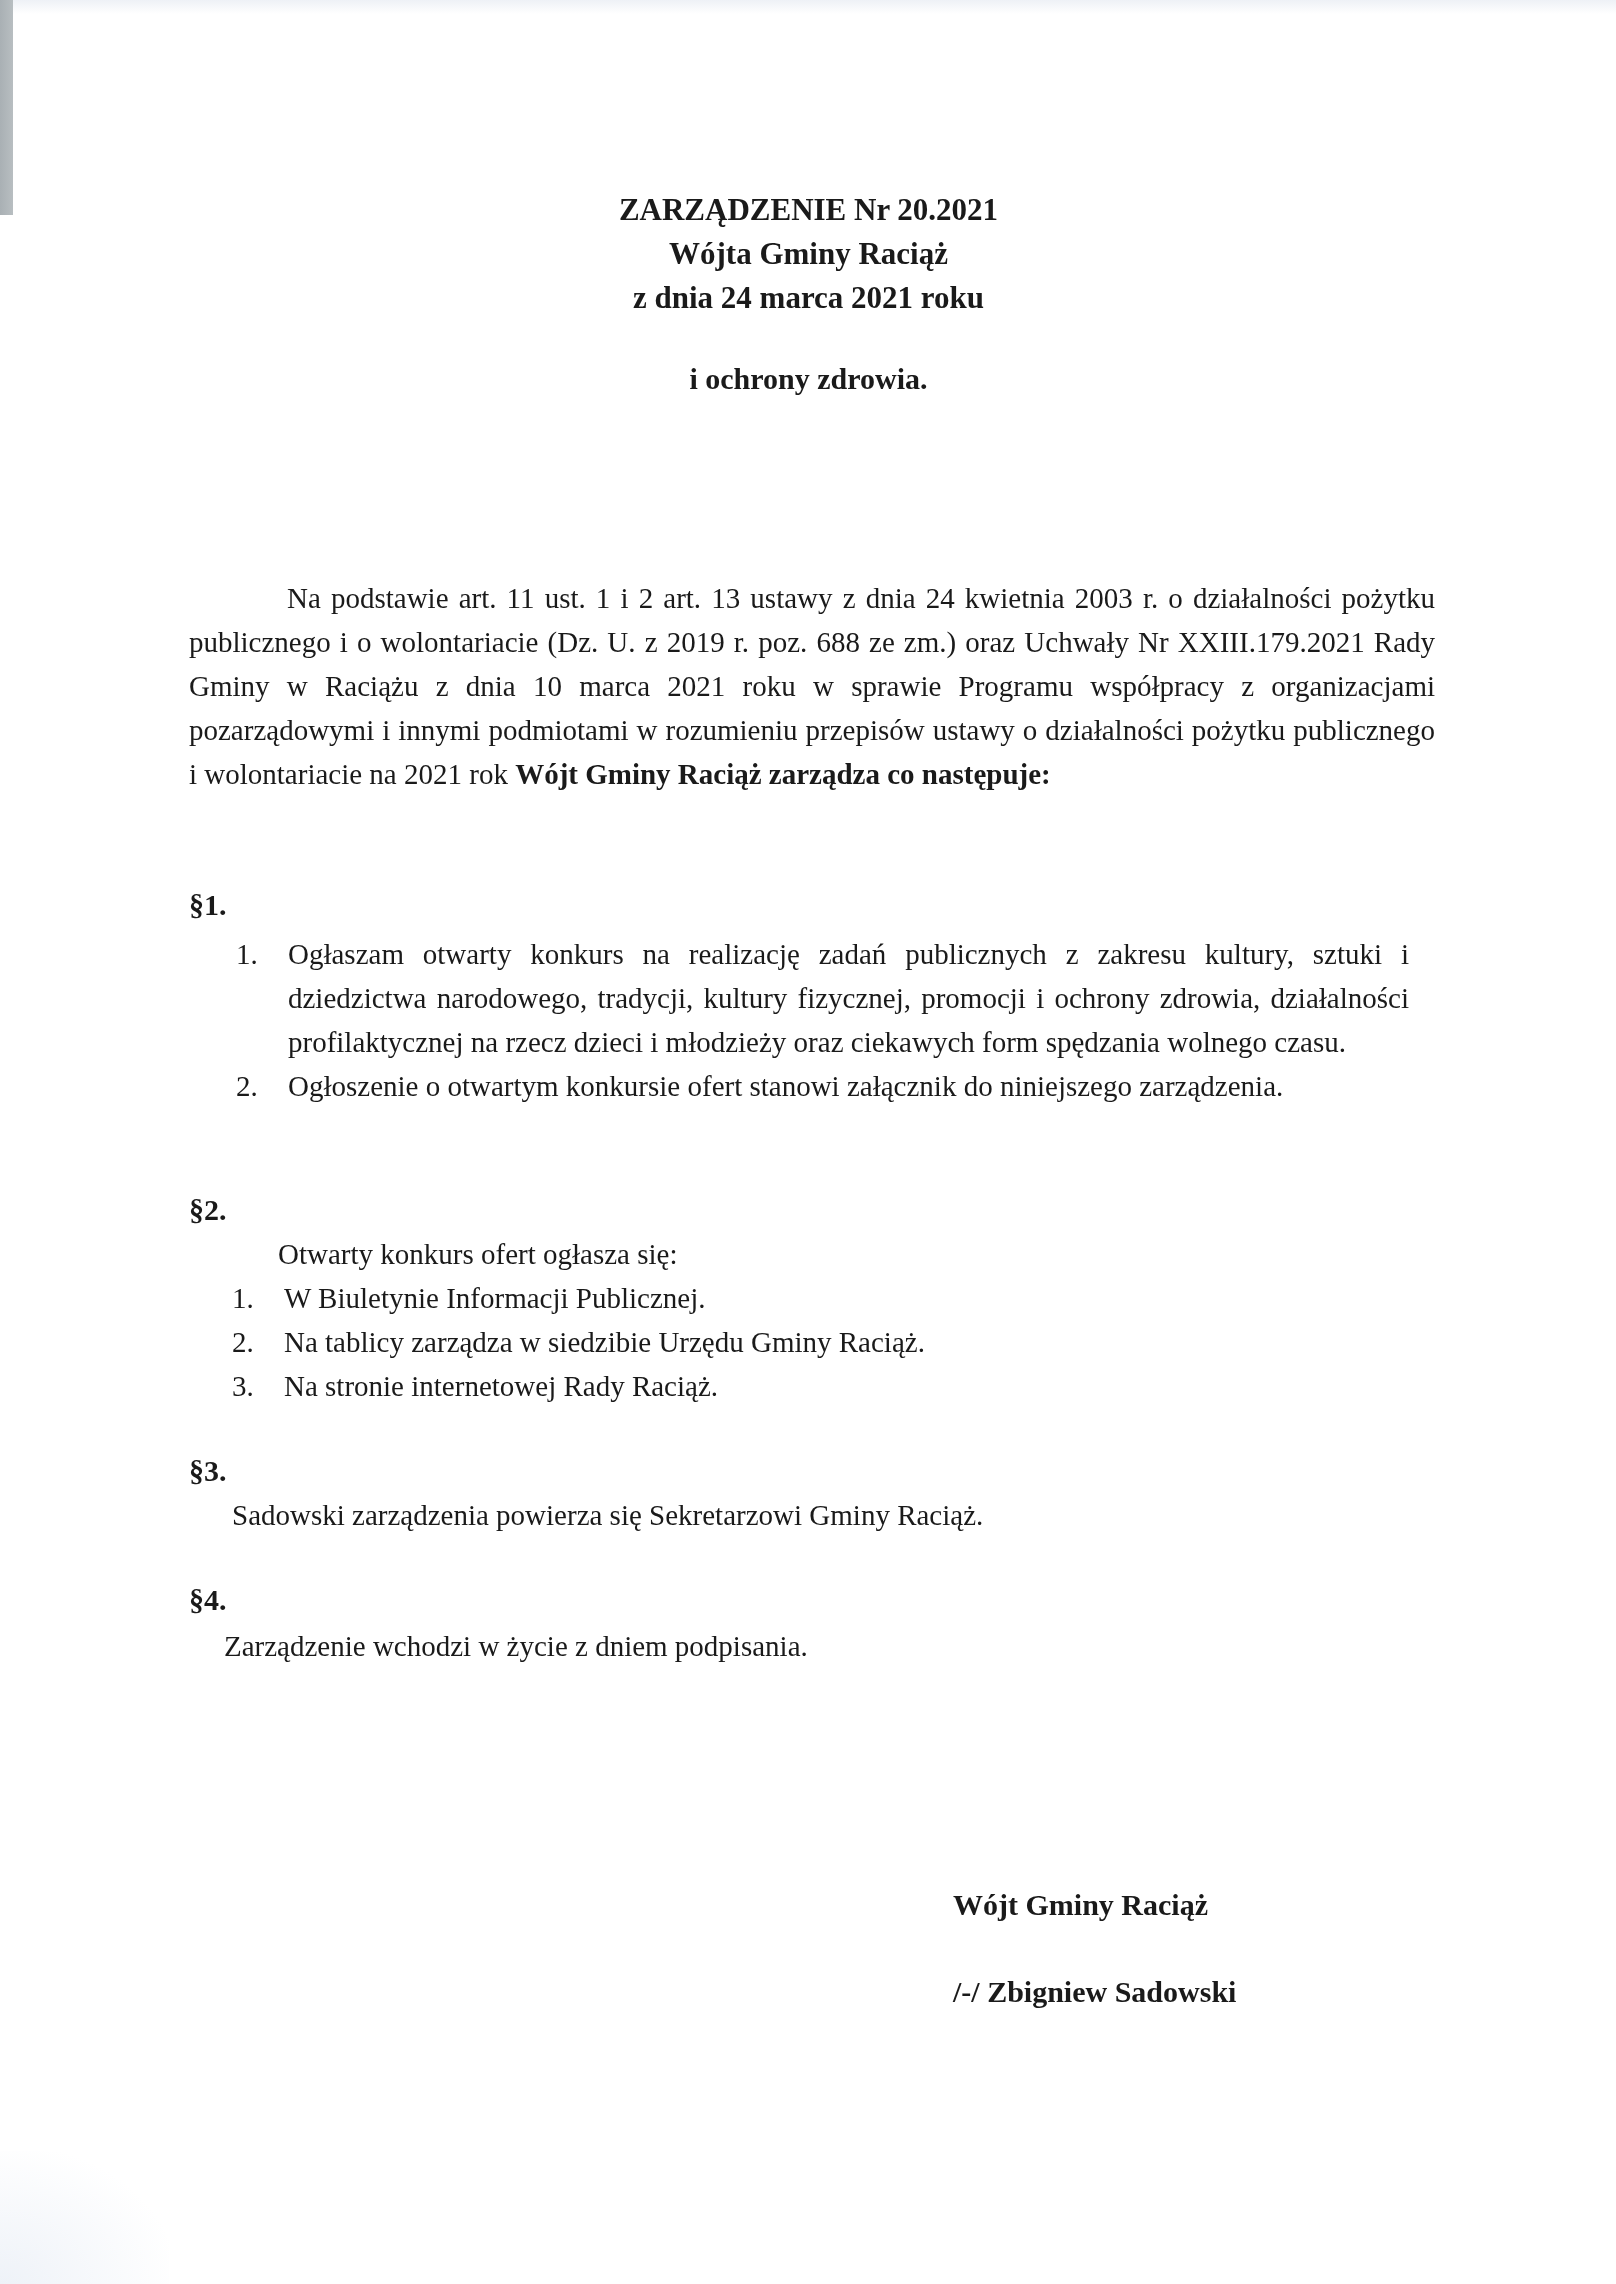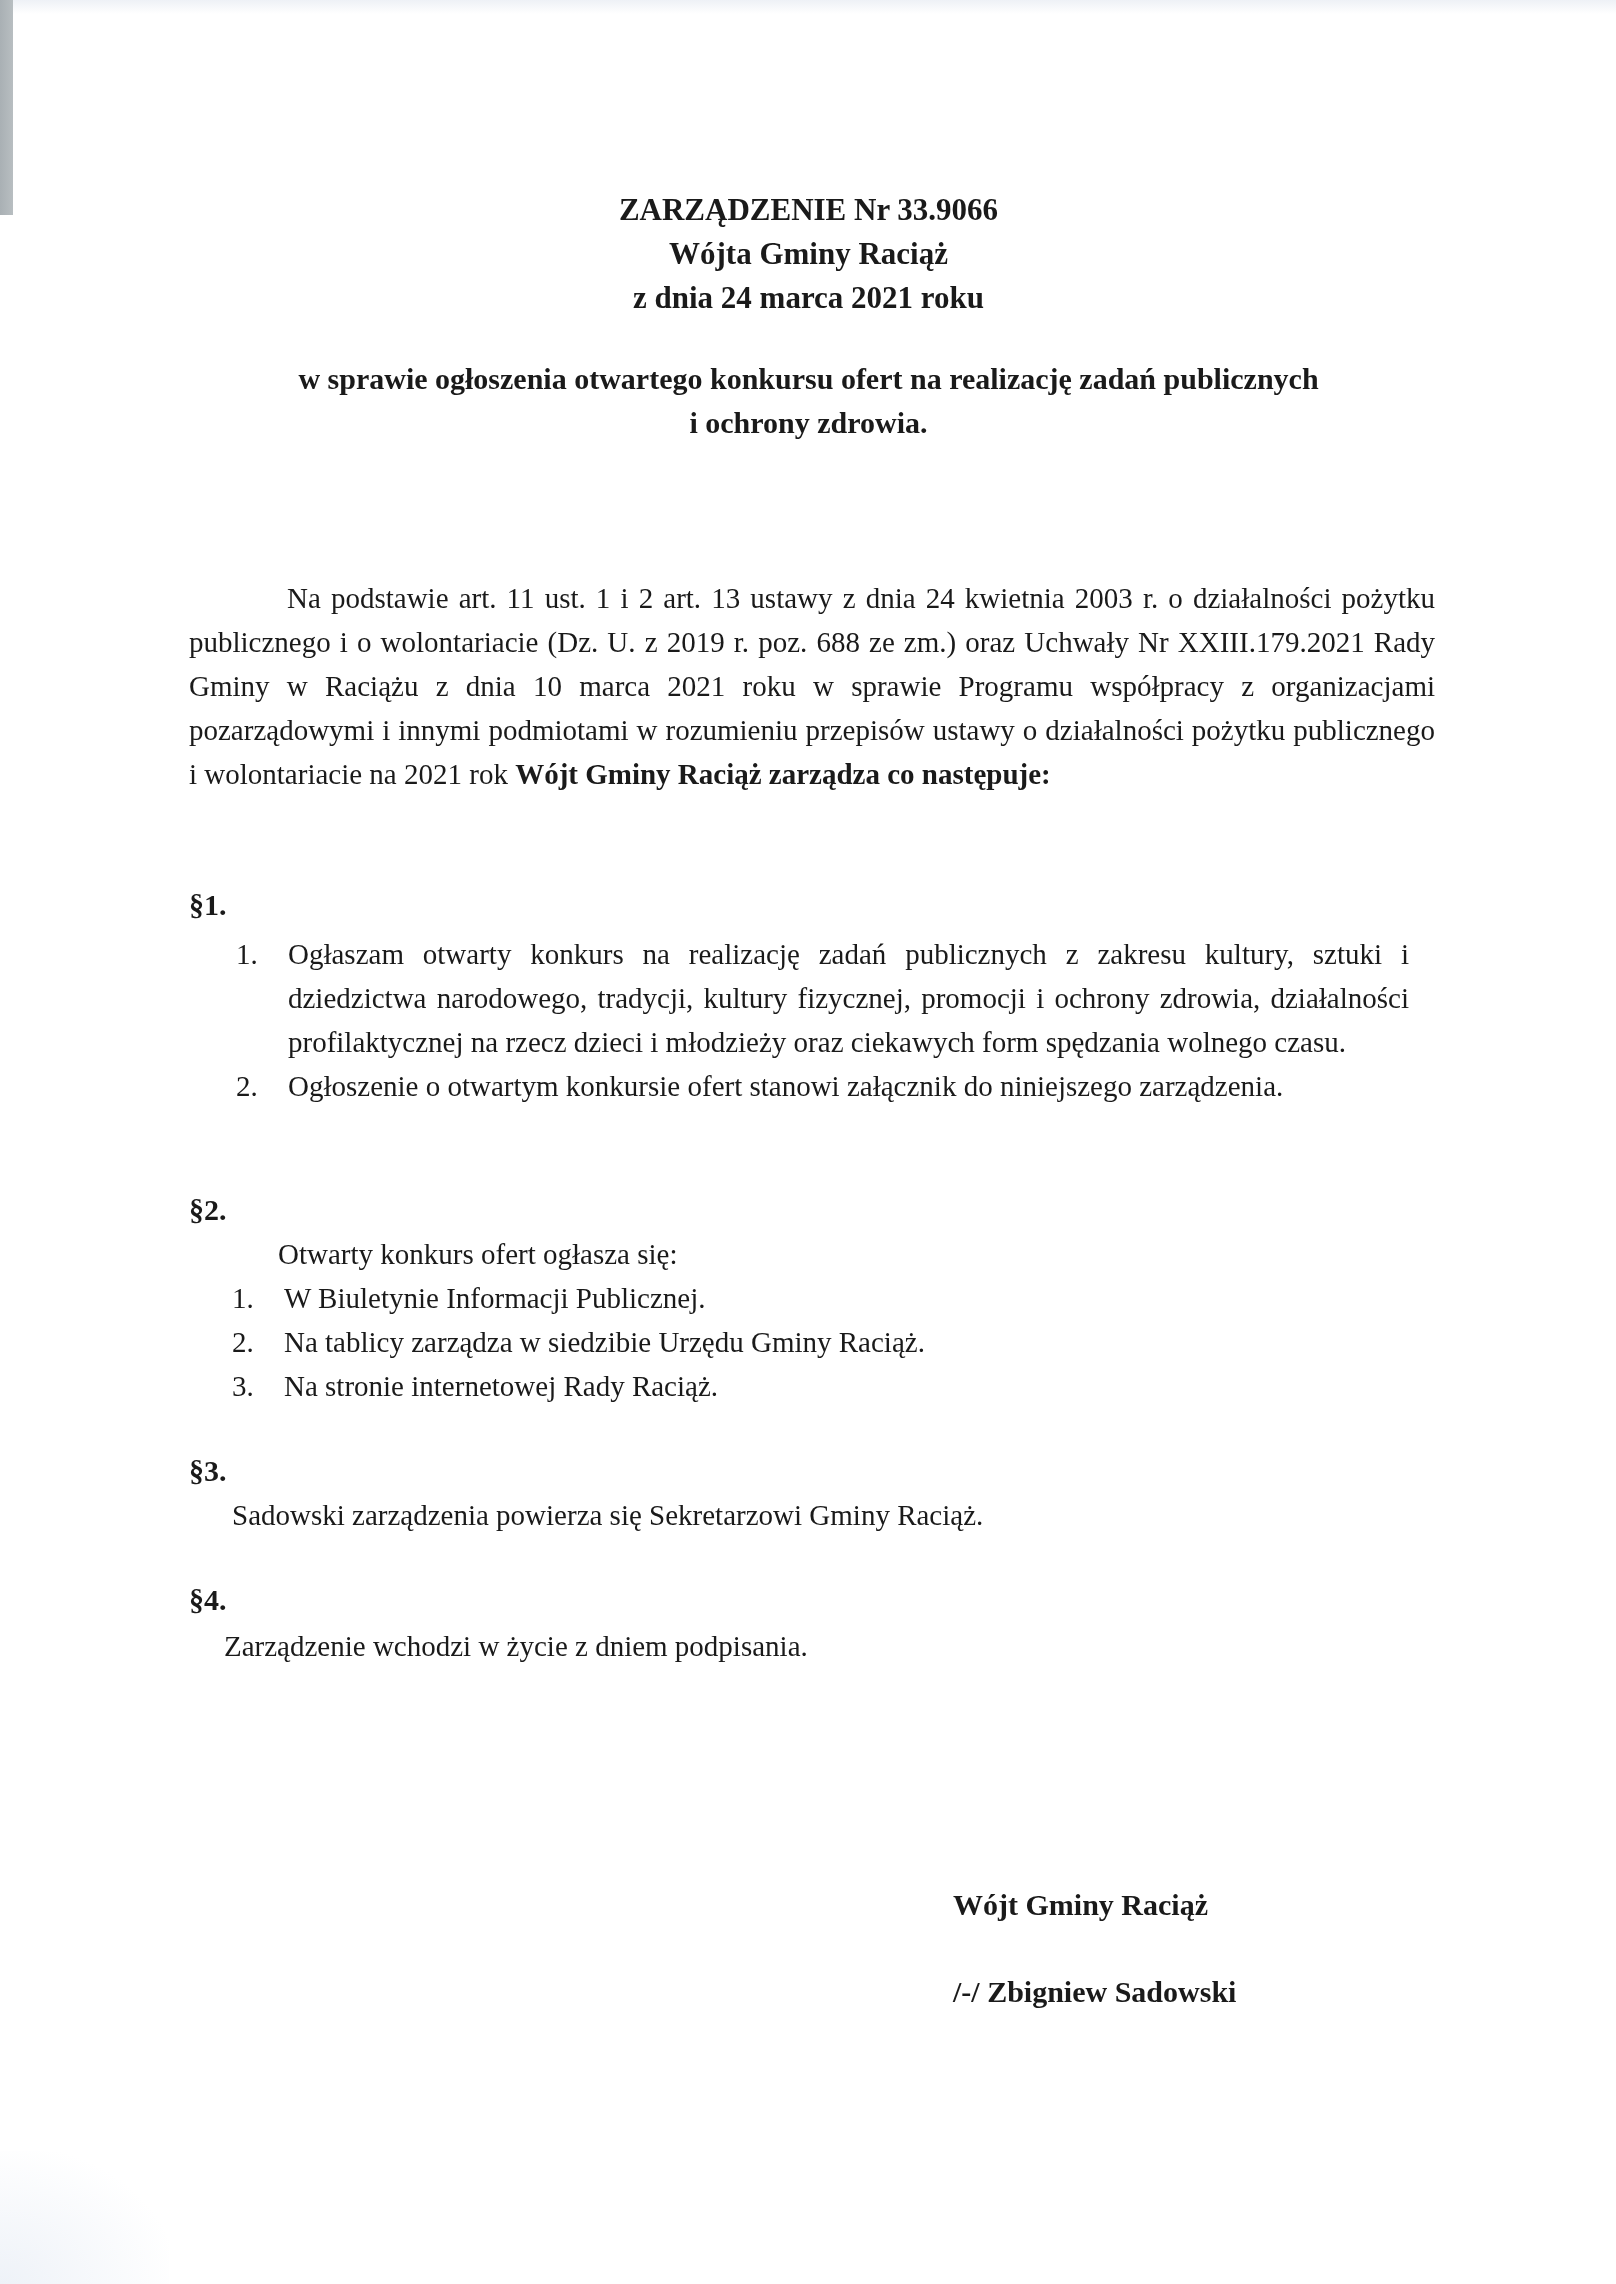--- a/index.html
+++ b/index.html
@@ -65,7 +65,7 @@
 <div class="scan-tint-corner"></div>
 
 <div class="header-block">
-  <div>ZARZĄDZENIE Nr 33.9066</div>
+  <div>ZARZĄDZENIE Nr 20.2021</div>
   <div>Wójta Gminy Raciąż</div>
   <div>z dnia 24 marca 2021 roku</div>
 </div>

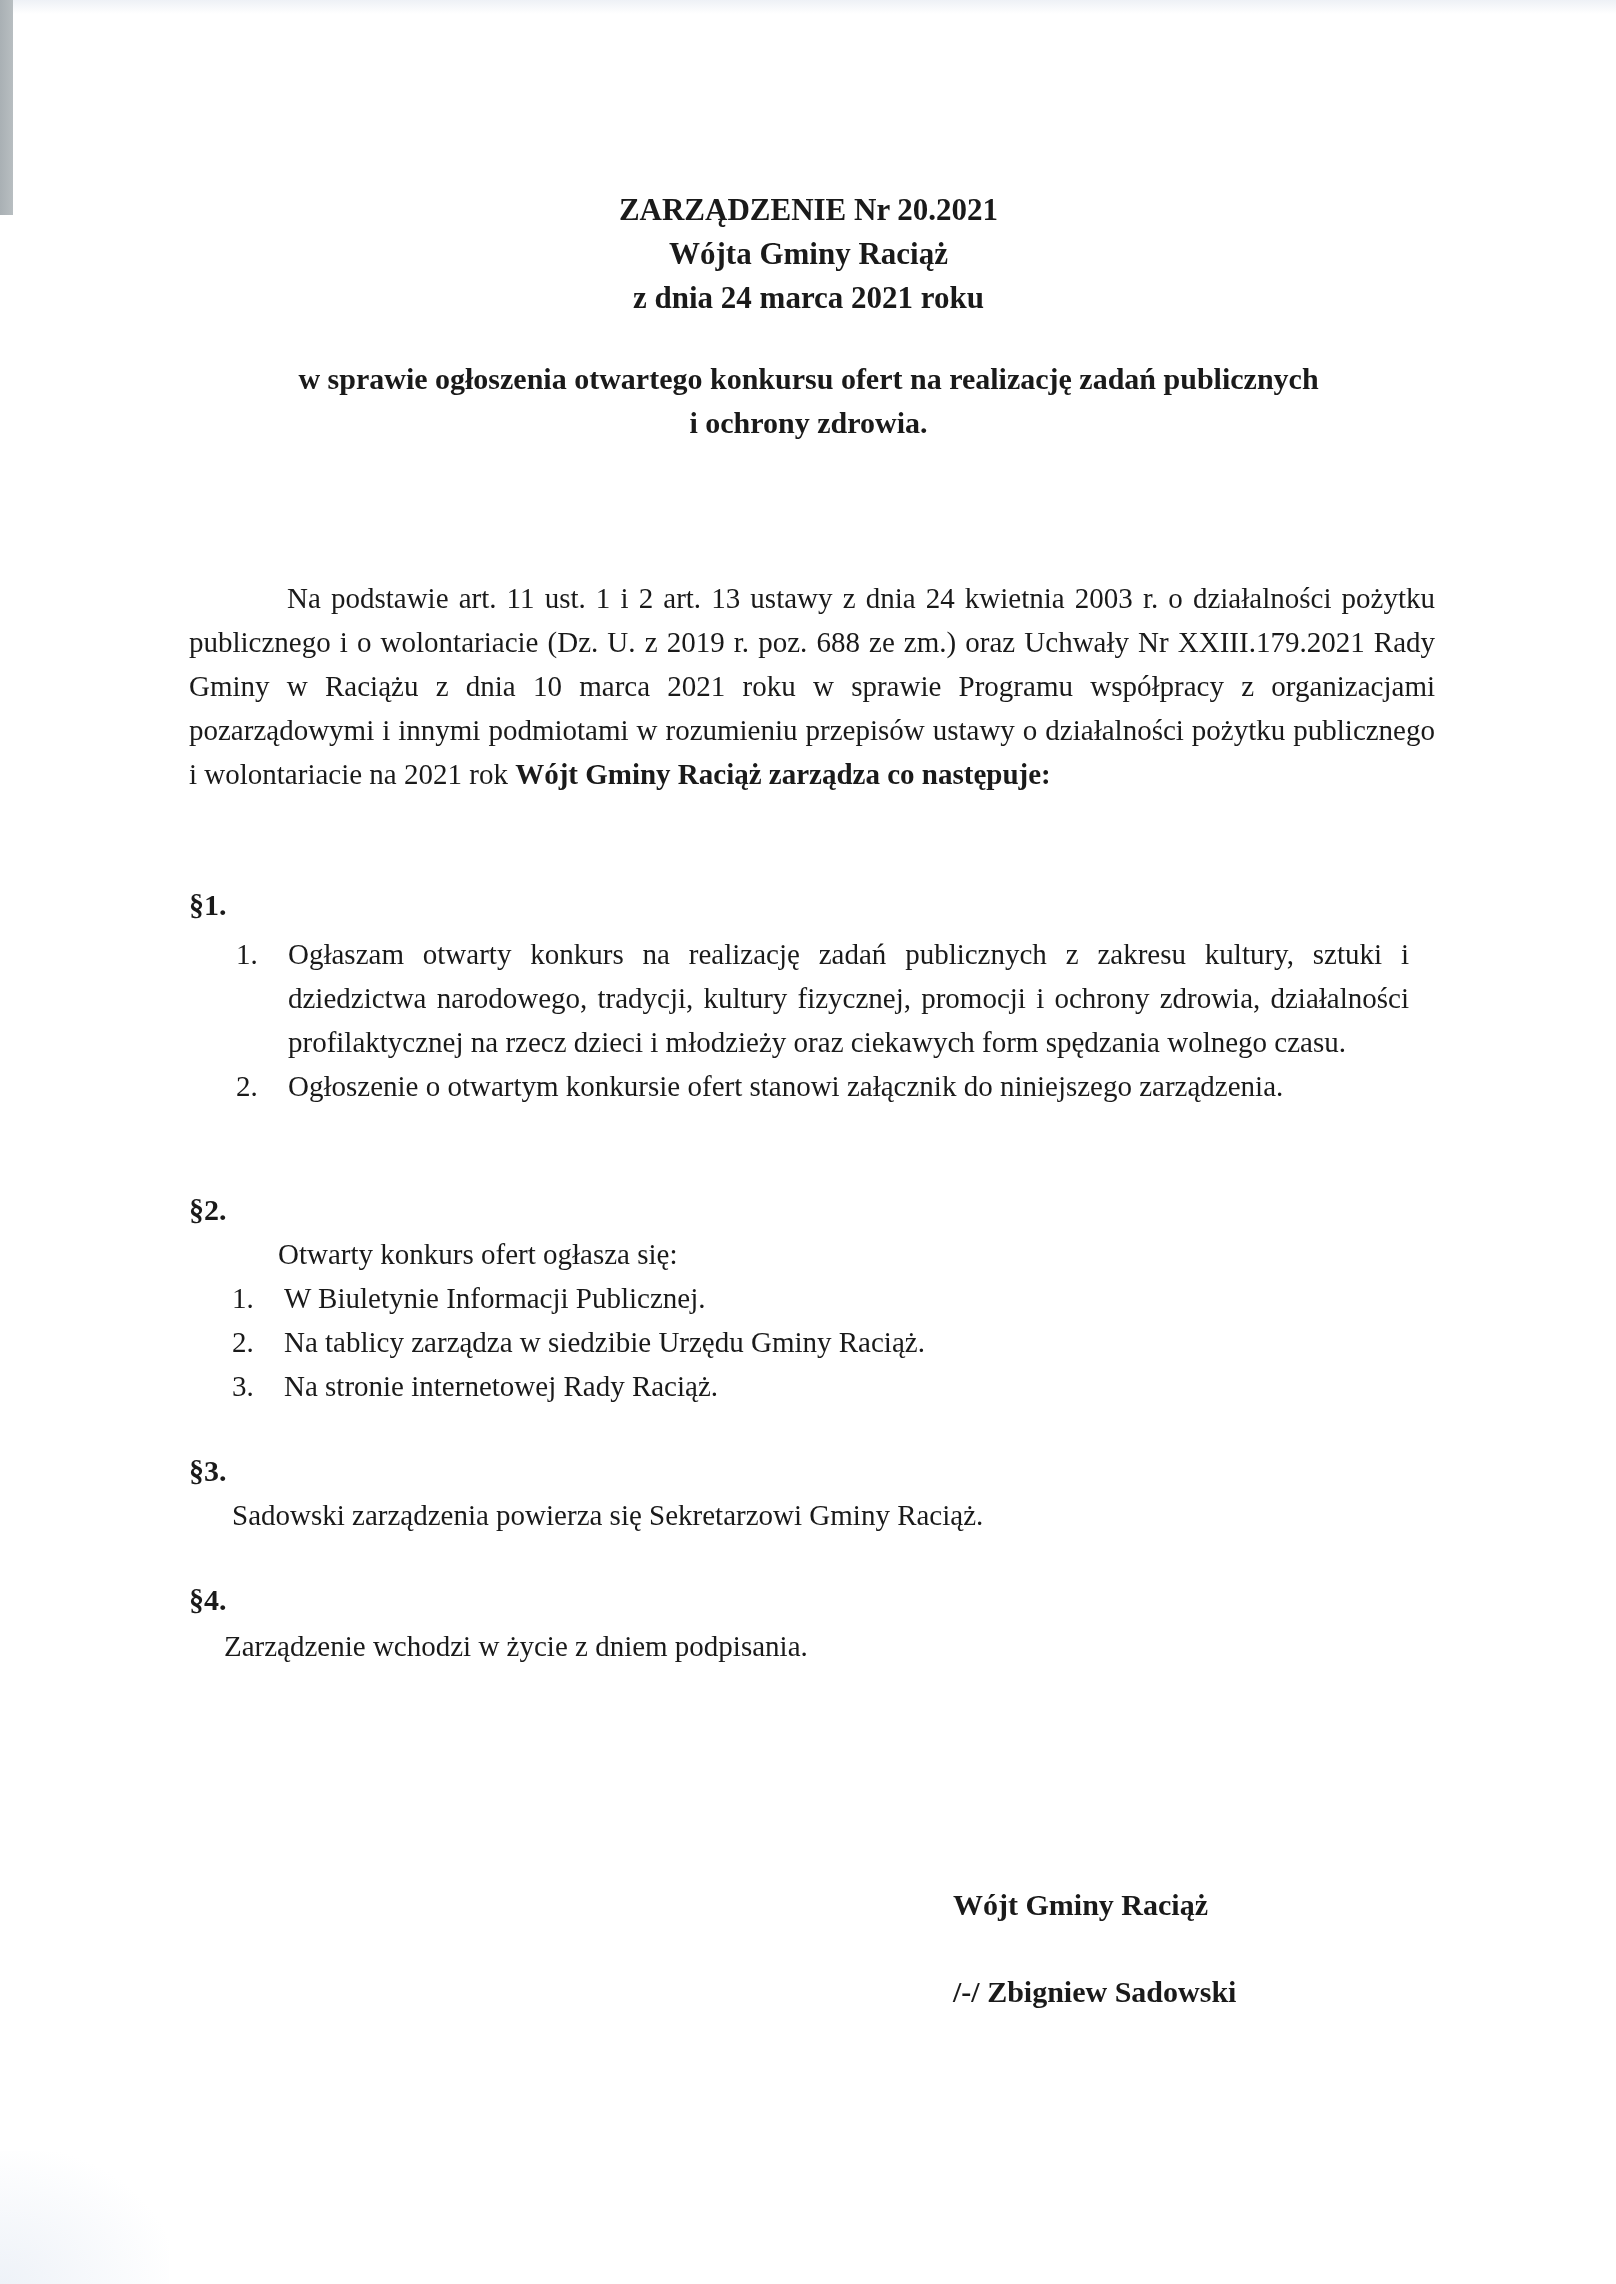--- a/index.html
+++ b/index.html
@@ -71,7 +71,6 @@
 </div>
 
 <div class="subject-block">
-  <div>w sprawie ogłoszenia otwartego konkursu ofert na realizację zadań publicznych</div>
   <div>i ochrony zdrowia.</div>
 </div>
 

